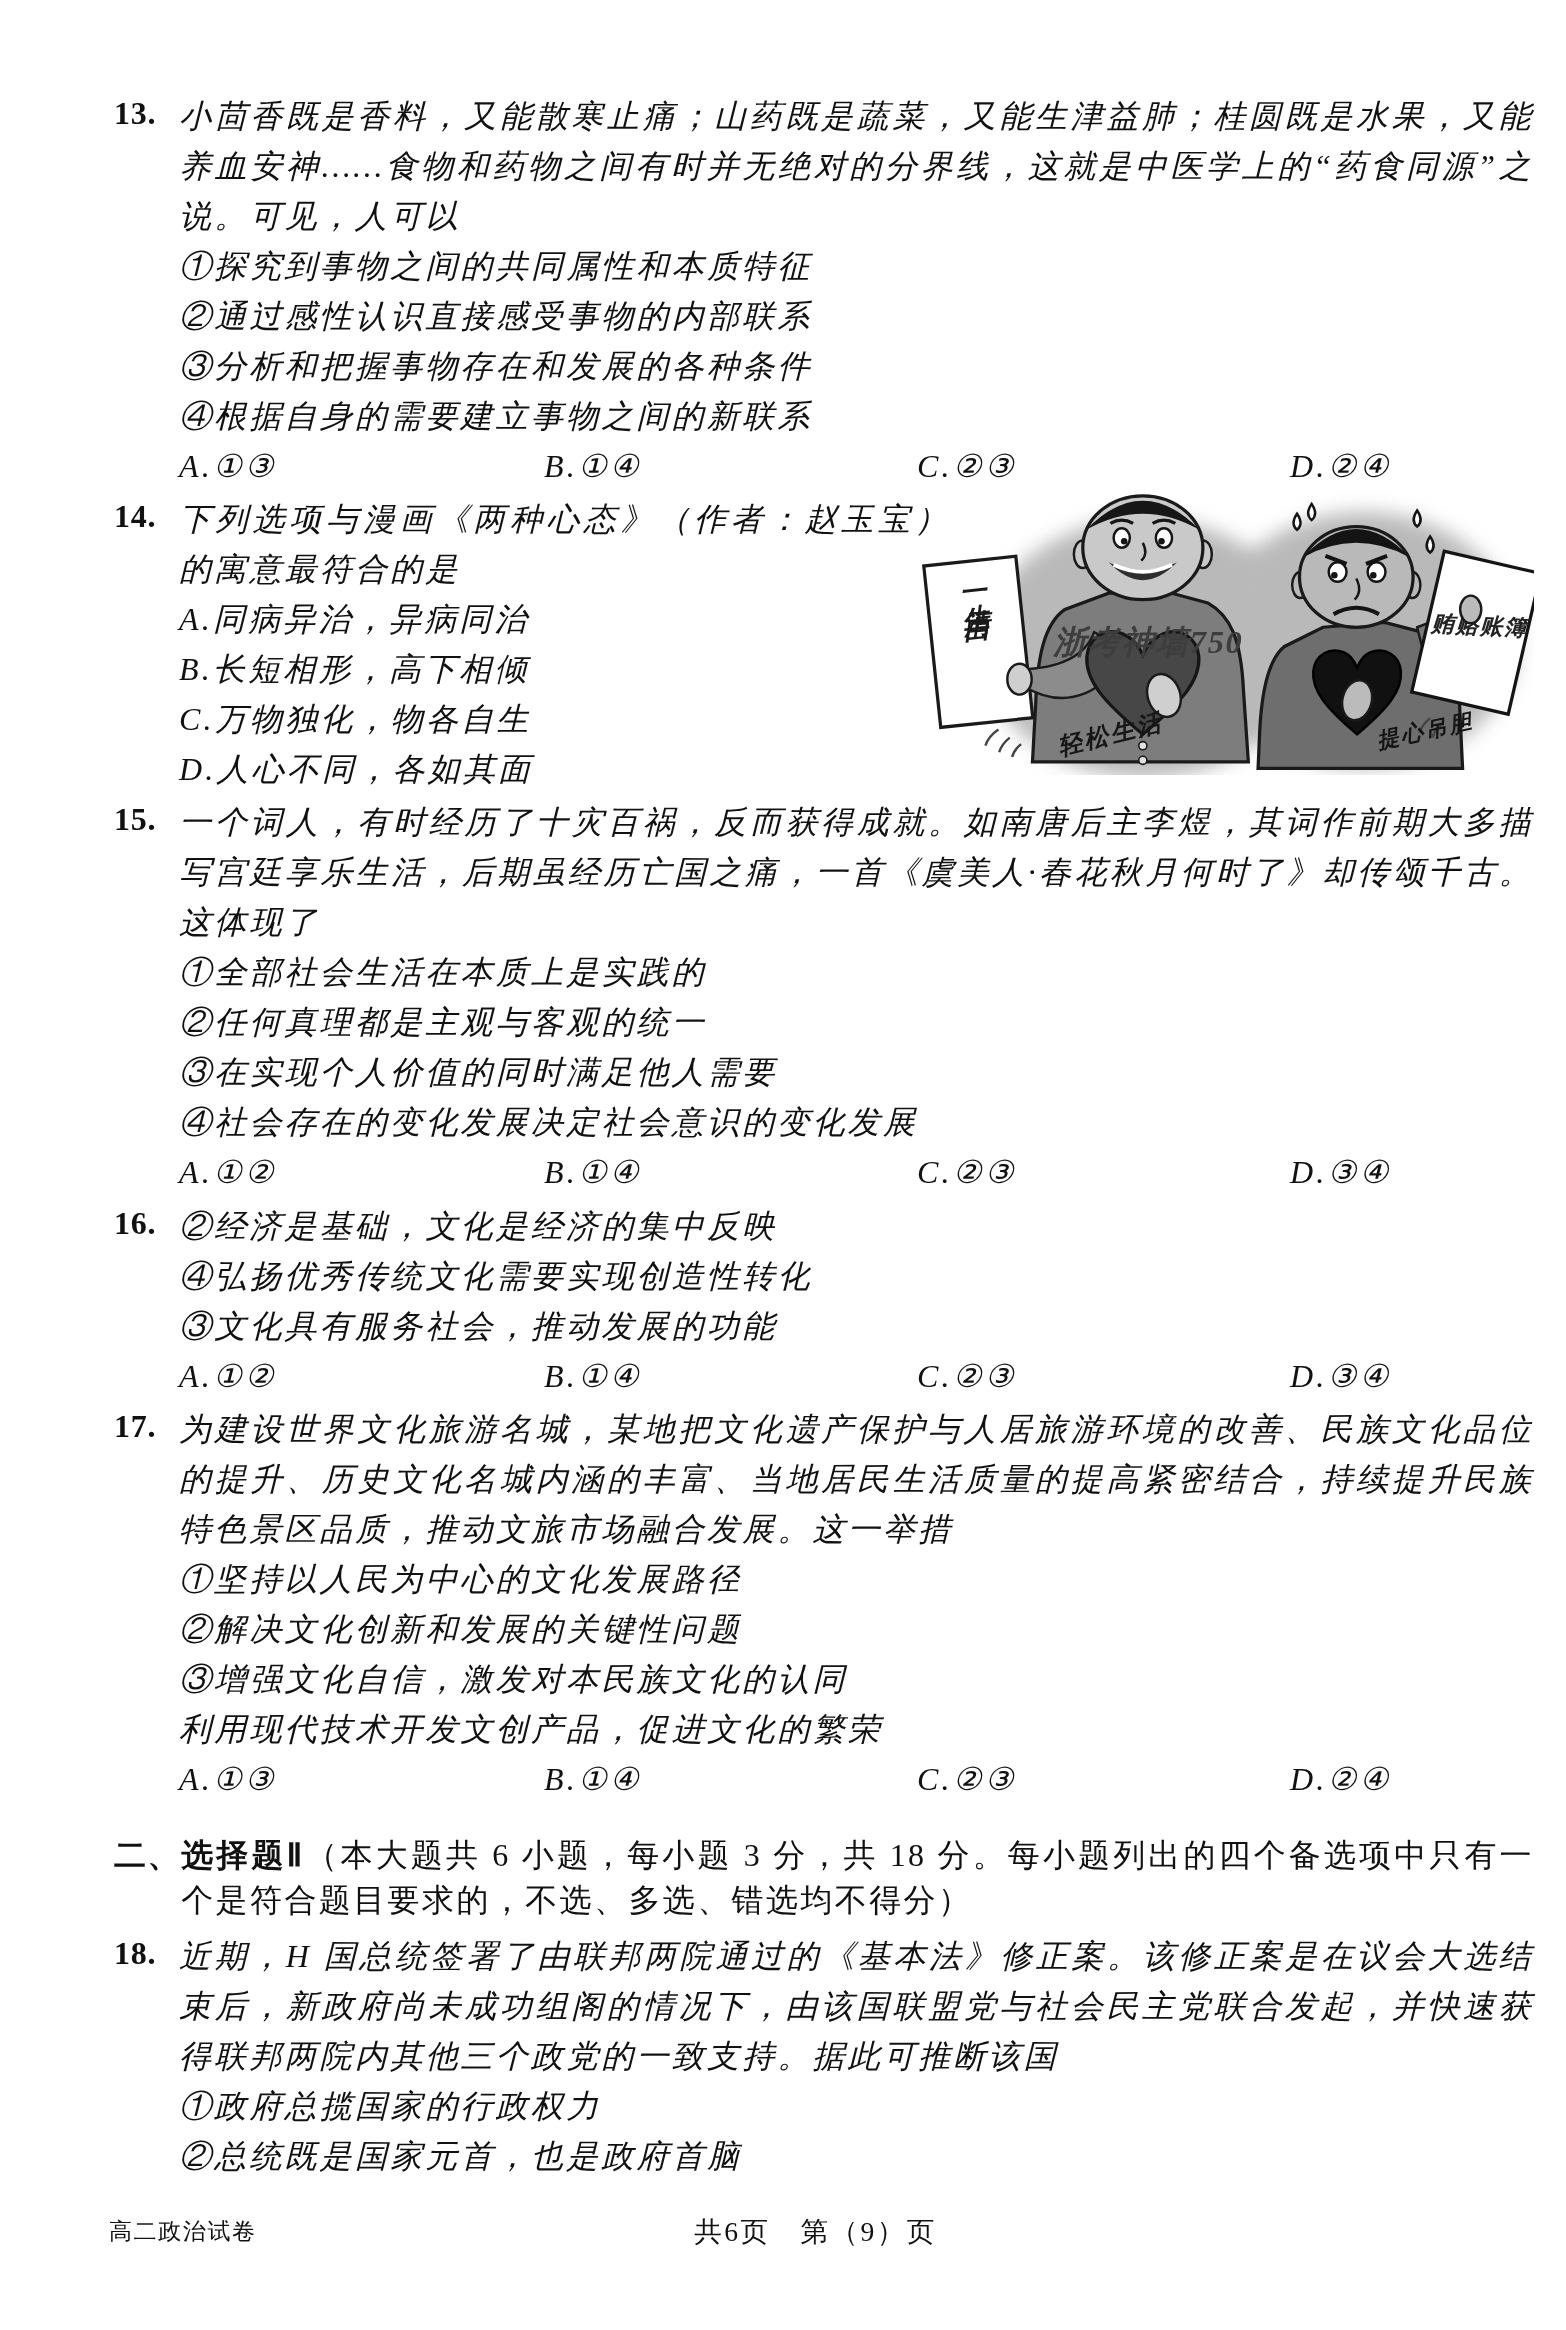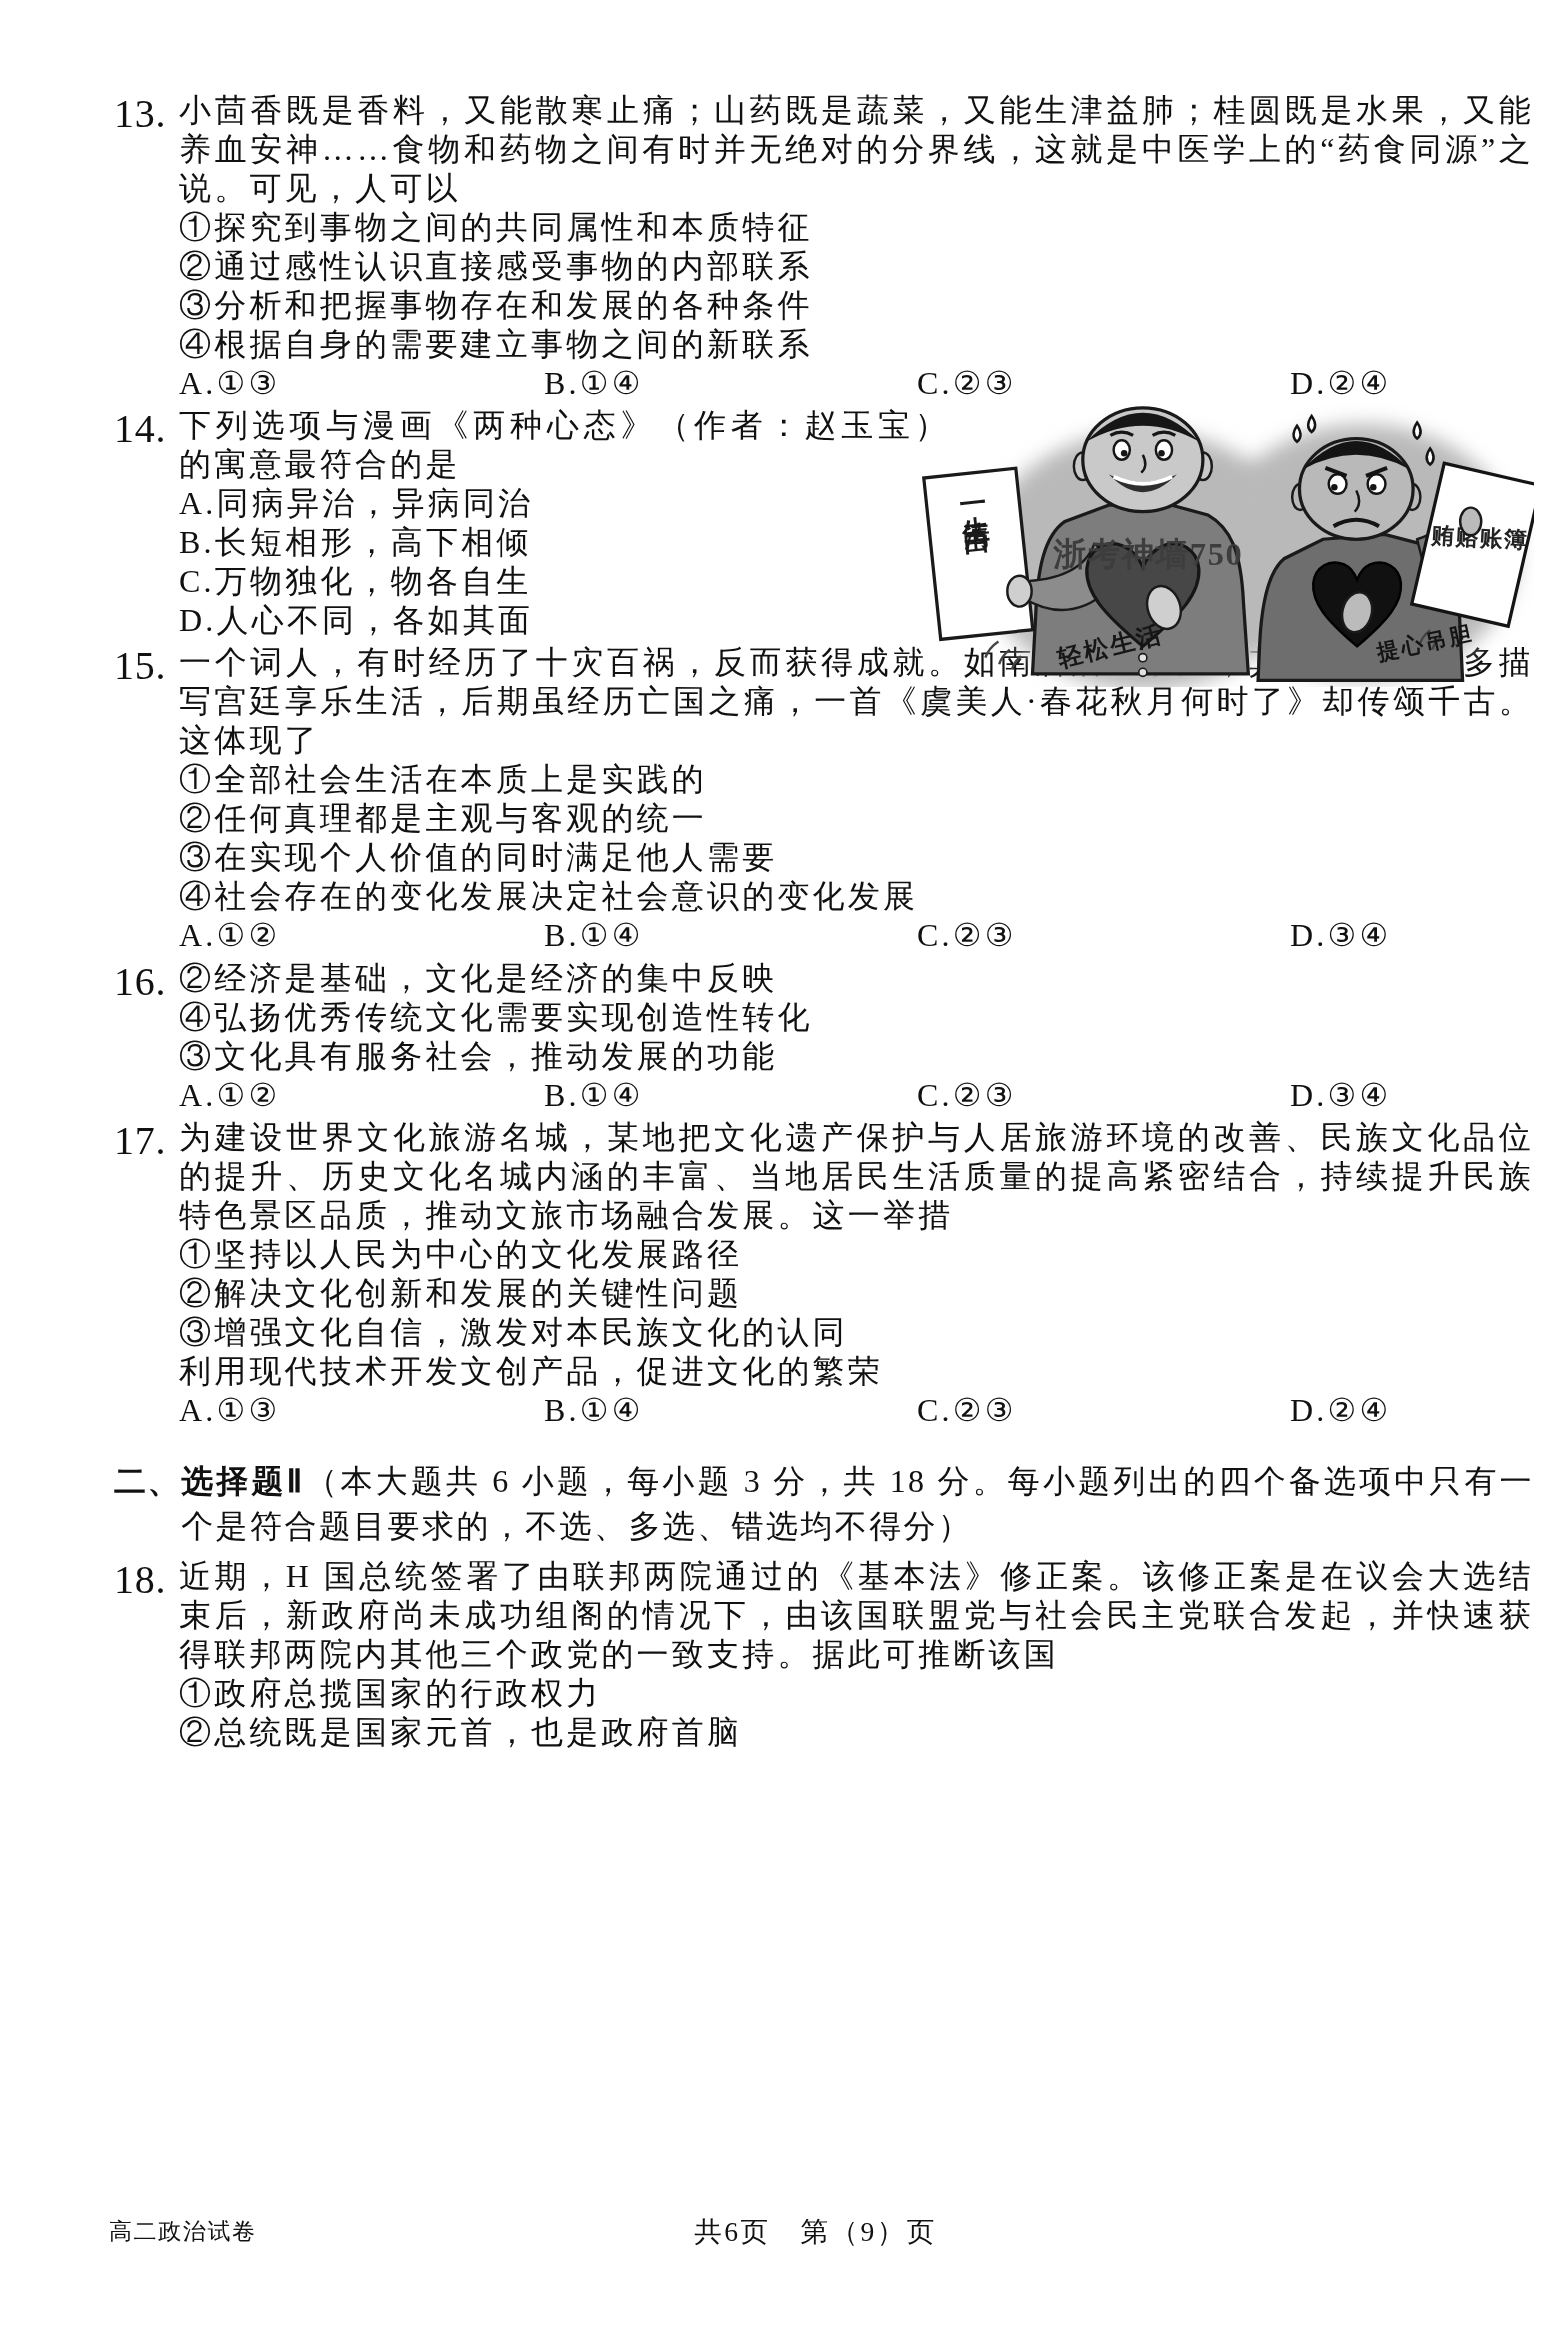--- a/index.html
+++ b/index.html
@@ -18,8 +18,9 @@
   .question{display:flex;margin-bottom:3.2px;}
   .qnum{
     flex:0 0 65px;
-    font-size:40px;line-height:45px;
+    font-size:32px;line-height:45px;
     letter-spacing:0.8px;
+    font-weight:bold;
   }
   .qbody{
     flex:1;

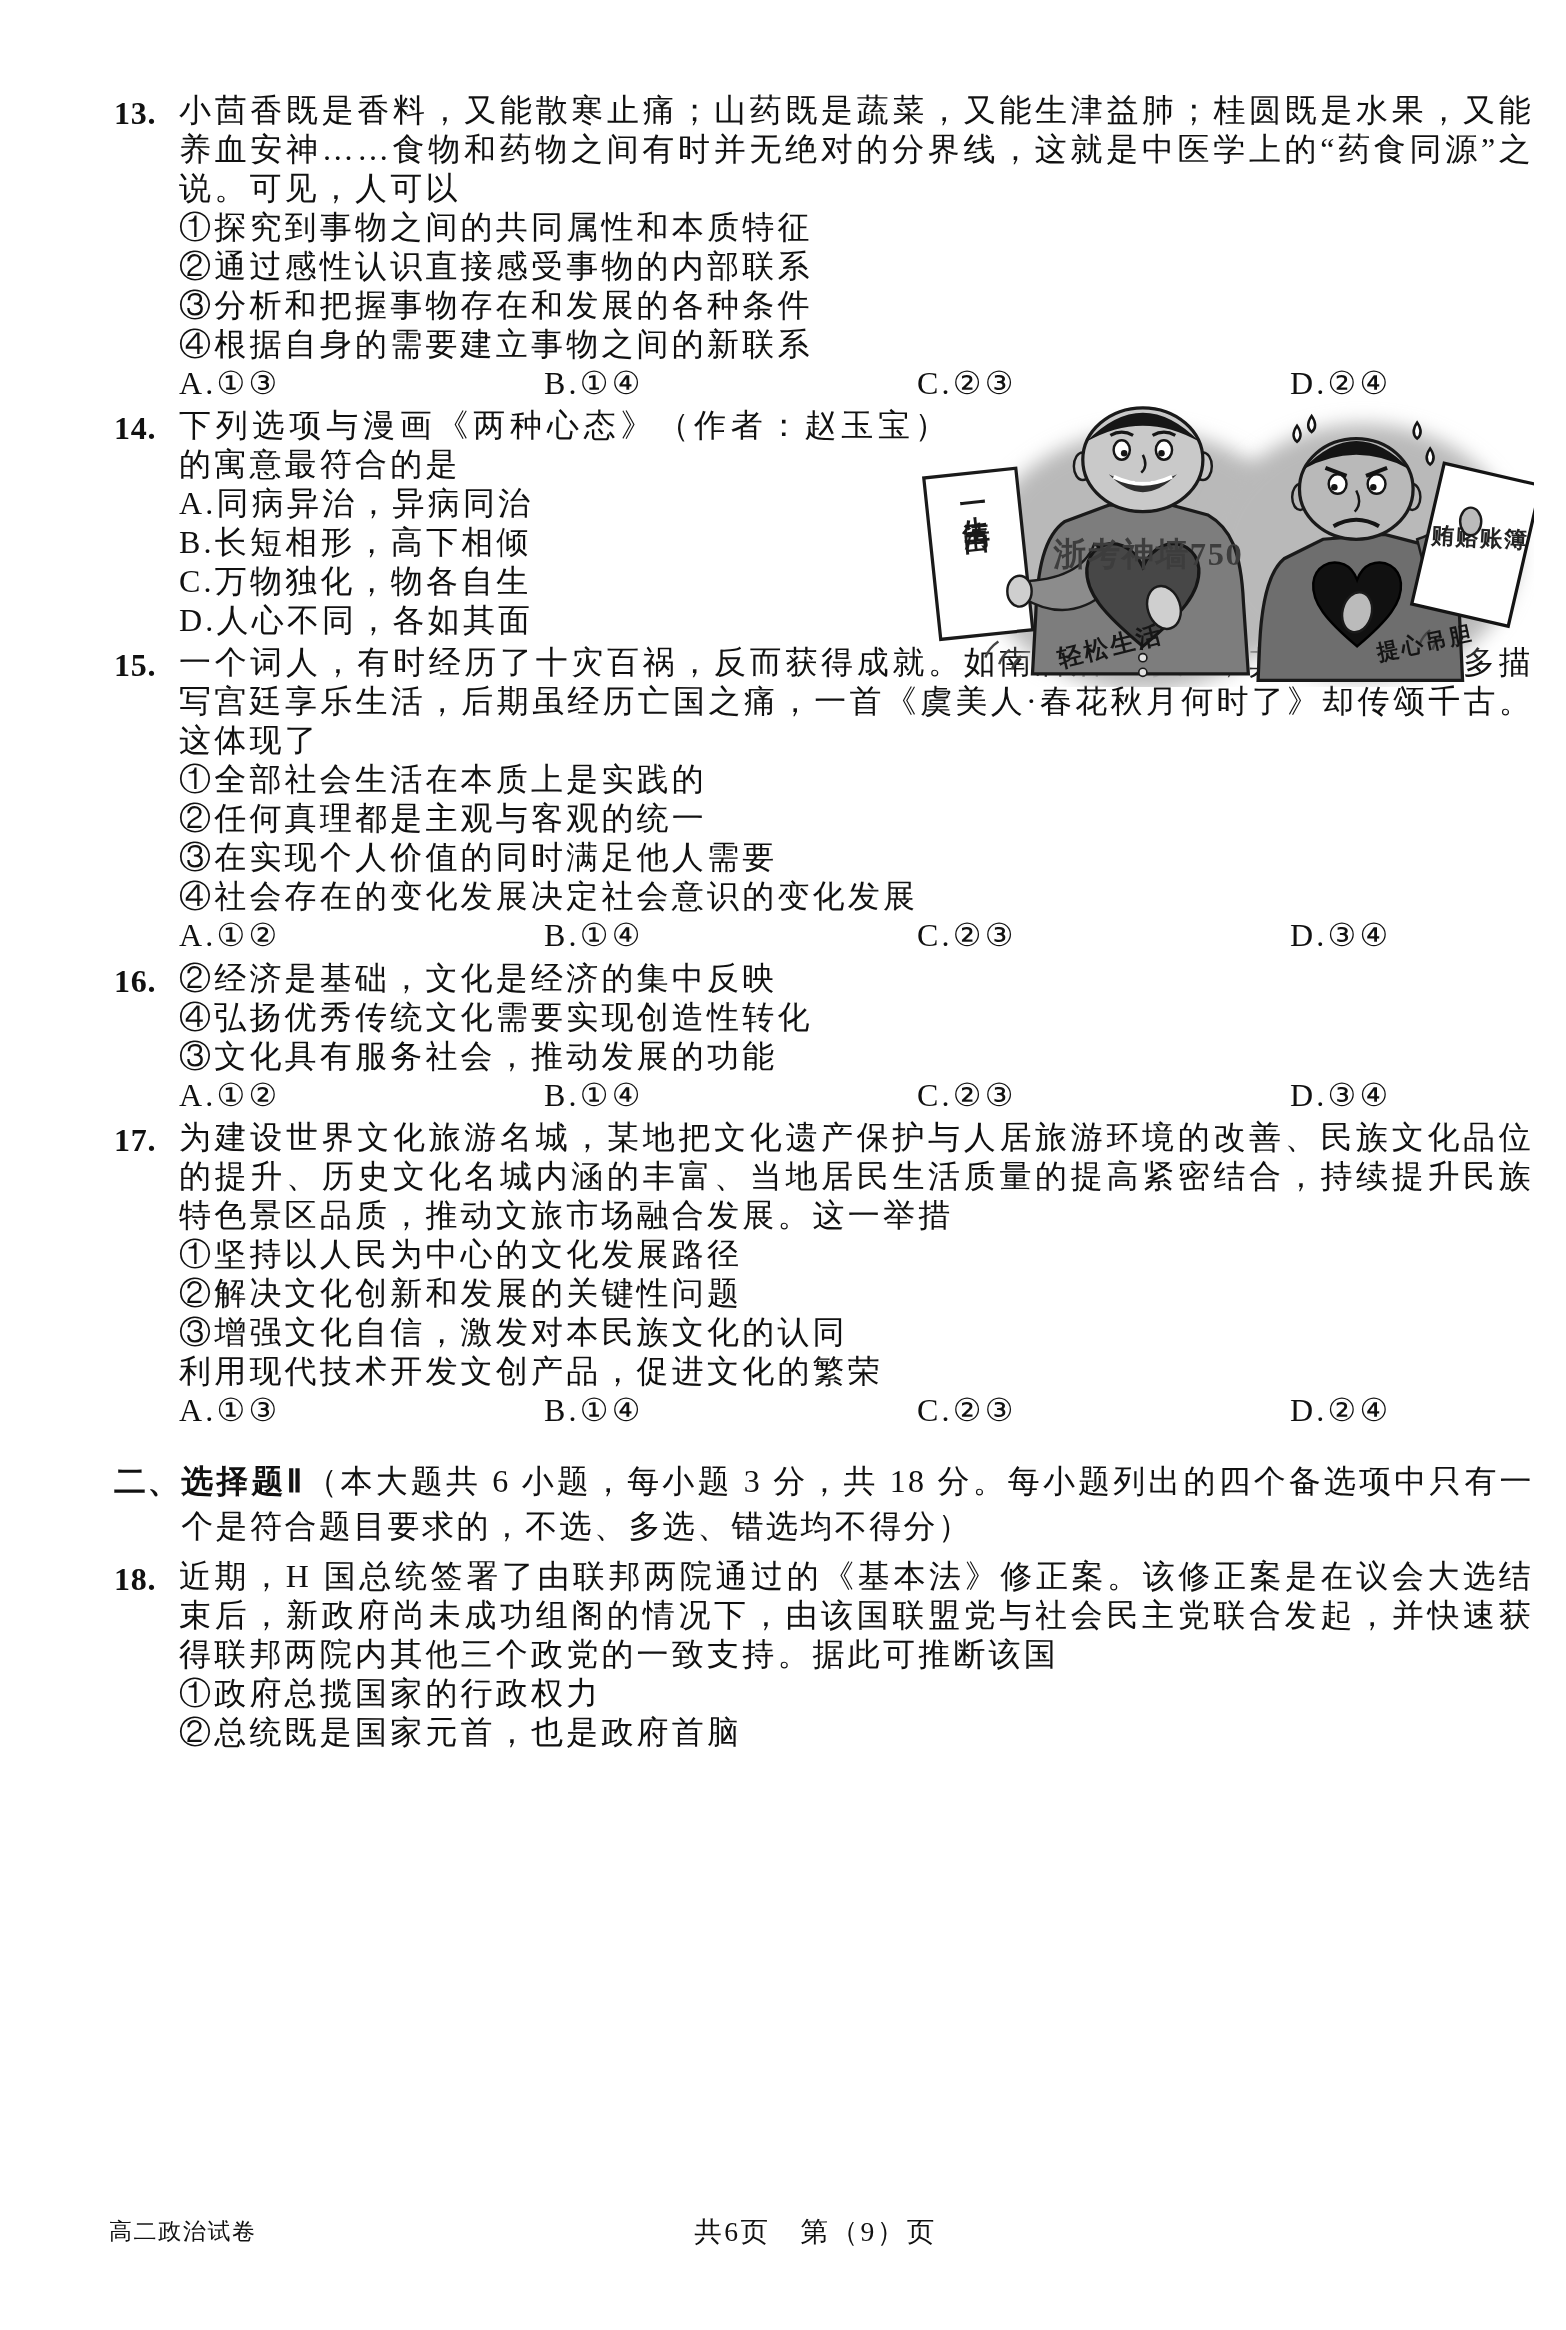--- a/index.html
+++ b/index.html
@@ -24,9 +24,10 @@
   }
   .qbody{
     flex:1;
-    font-size:32px;line-height:39px;
+    font-size:32px;line-height:50px;
     letter-spacing:3.2px;
     text-align:justify;
+    font-style:italic;
   }
   .stem{text-align:justify;}
   .item{text-align:left;}

